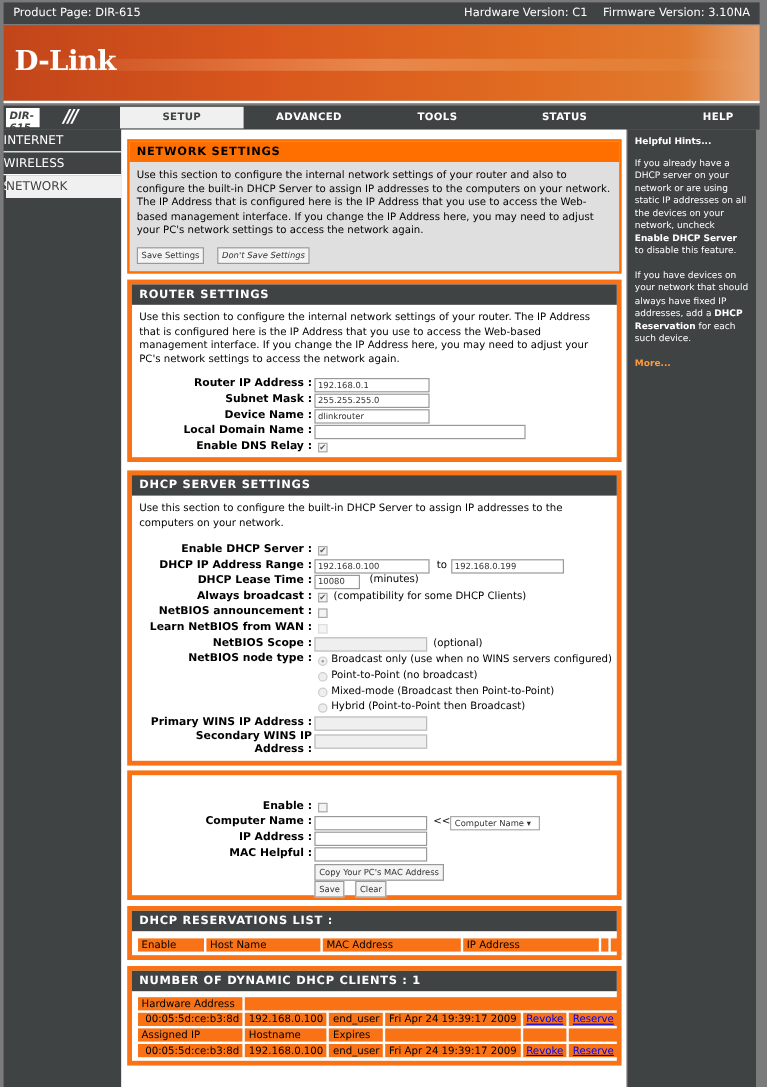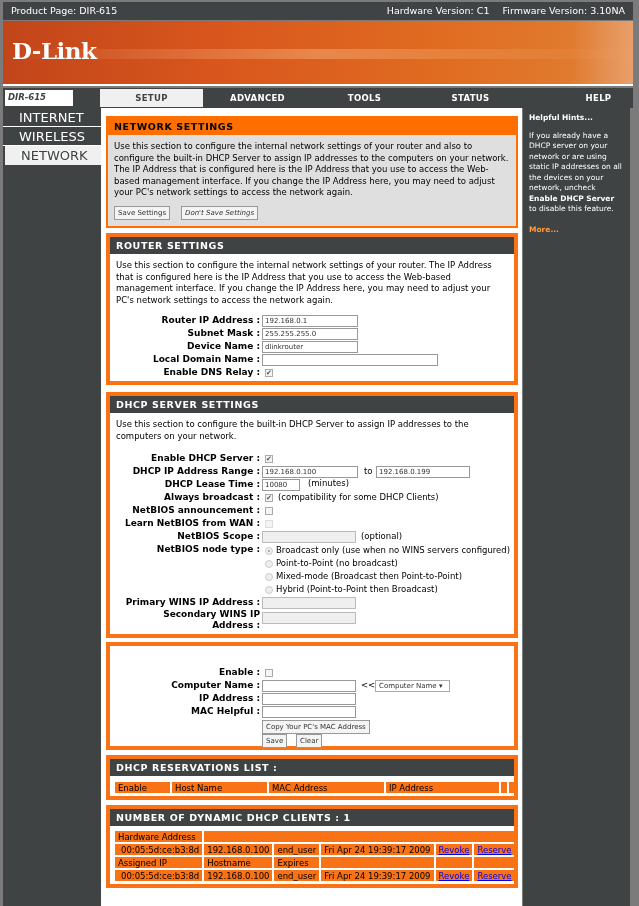--- a/index.html
+++ b/index.html
@@ -17,7 +17,7 @@
   #banner .logo { position: absolute; left: 9px; top: 16px; color: #fff; font-family: "DejaVu Serif", serif; font-weight: bold; font-size: 23px; letter-spacing: -0.5px; }
 
   #navbar { position: absolute; left: 3px; top: 88px; width: 630px; height: 20px; background: #404343; }
-  #navbar .model { position: absolute; left: 2px; top: 2px; width: 68px; height: 16px; background: #fff; color: #404343; font-style: italic; font-weight: bold; font-size: 8.5px; padding: 2px 3px; }
+  #navbar .model { position: absolute; left: 2px; top: 2px; width: 28px; height: 16px; background: #fff; color: #404343; font-style: italic; font-weight: bold; font-size: 8.5px; padding: 2px 3px; }
   #navbar .slashes { position: absolute; left: 50px; top: 0; color: #fff; font-size: 15px; font-weight: bold; letter-spacing: -2px; font-style: italic; }
   #navbar .tab { position: absolute; top: 0; height: 20px; color: #fff; font-weight: bold; font-size: 8.5px; text-align: center; line-height: 20px; letter-spacing: 0.3px; }
   #navbar .tab.active { background: #f0f0f0; color: #404343; top: 1px; height: 18px; line-height: 18px; }

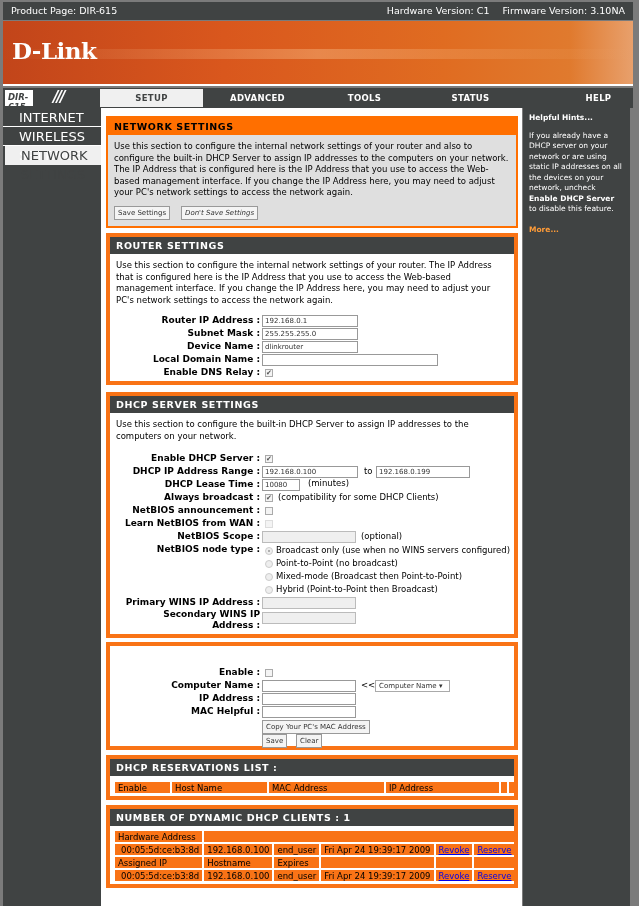--- a/index.html
+++ b/index.html
@@ -23,7 +23,7 @@
   #navbar .tab.active { background: #f0f0f0; color: #404343; top: 1px; height: 18px; line-height: 18px; }
 
   #leftcol { position: absolute; left: 3px; top: 108px; width: 98px; height: 798px; background: #404343; }
-  .lnav { display: block; color: #fff; font-size: 13px; height: 19px; line-height: 19px; padding-left: 16px; border-bottom: 1px solid #fff; }
+  .lnav { display: block; color: #fff; font-size: 10px; height: 19px; line-height: 19px; padding-left: 0; border-bottom: 1px solid #fff; }
   .lnav.active { background: #f0f0f0; color: #404343; border-bottom: none; margin-left: 2px; }
 
   #main { position: absolute; left: 101px; top: 108px; width: 421px; height: 798px; background: #fff; }

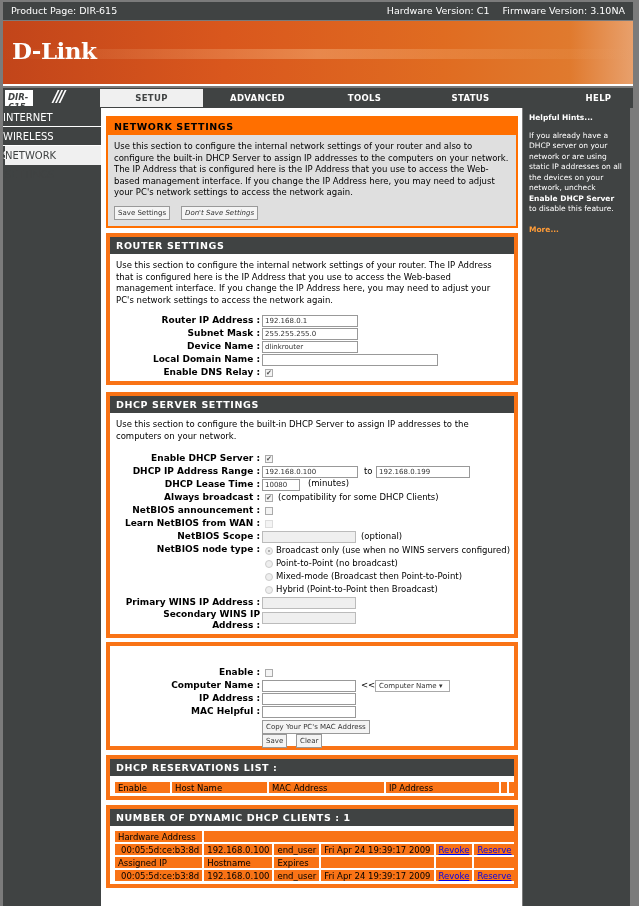--- a/index.html
+++ b/index.html
@@ -271,6 +271,7 @@
 <div id="rightcol">
   <div class="hint-title">Helpful Hints...</div>
   <p><span>If you already have a DHCP server on your network or are using static IP addresses on all the devices on your network, uncheck </span><b>Enable DHCP Server</b><span> to disable this feature.</span></p>
+  <p><span>If you have devices on your network that should always have fixed IP addresses, add a </span><b>DHCP Reservation</b><span> for each such device.</span></p>
   <div class="more">More...</div>
 </div>
 

